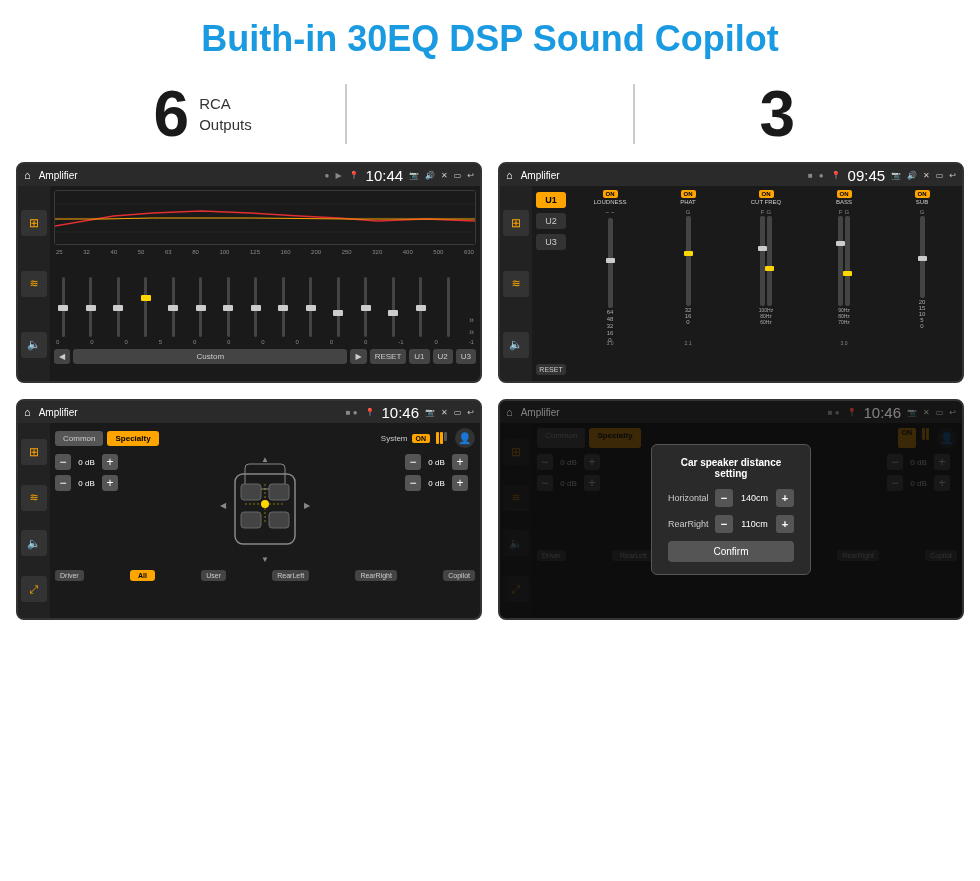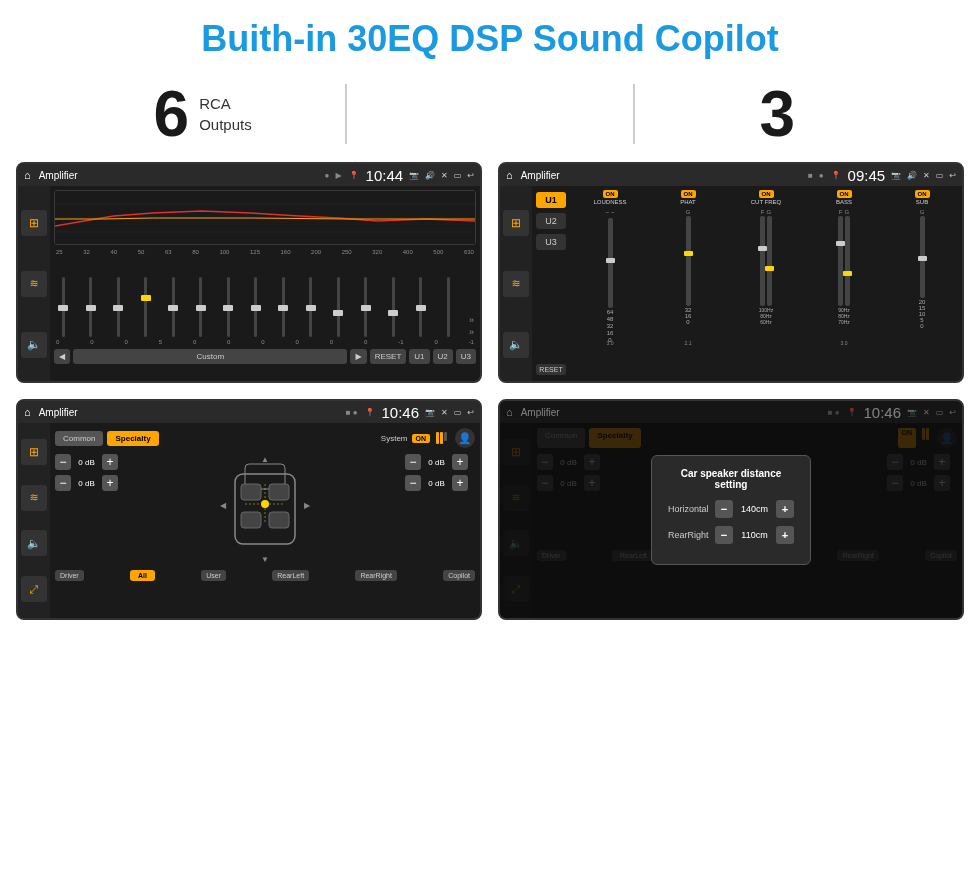--- a/index.html
+++ b/index.html
@@ -838,6 +838,7 @@
           </div>
         </div>
 
+        <div class="dialog-confirm">Confirm</div>
       </div>
     </div>
   </div>

